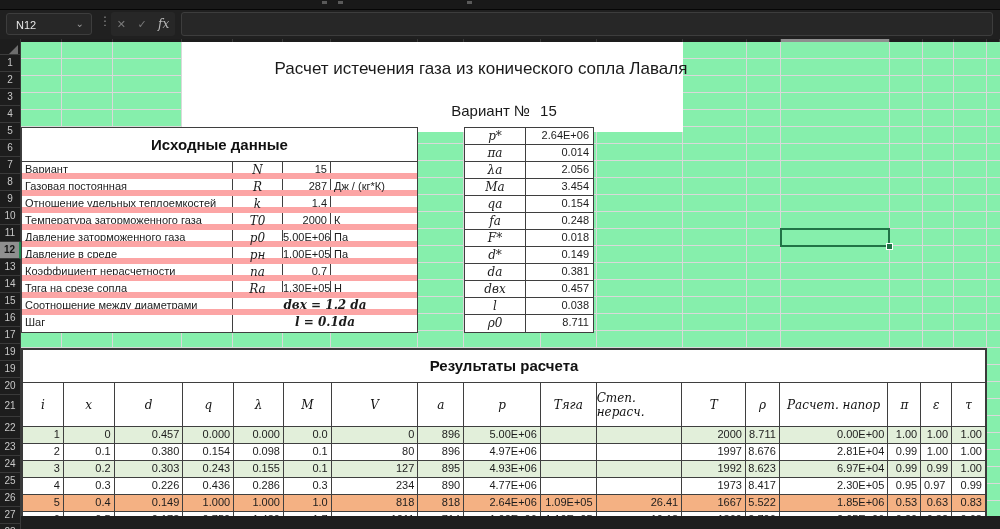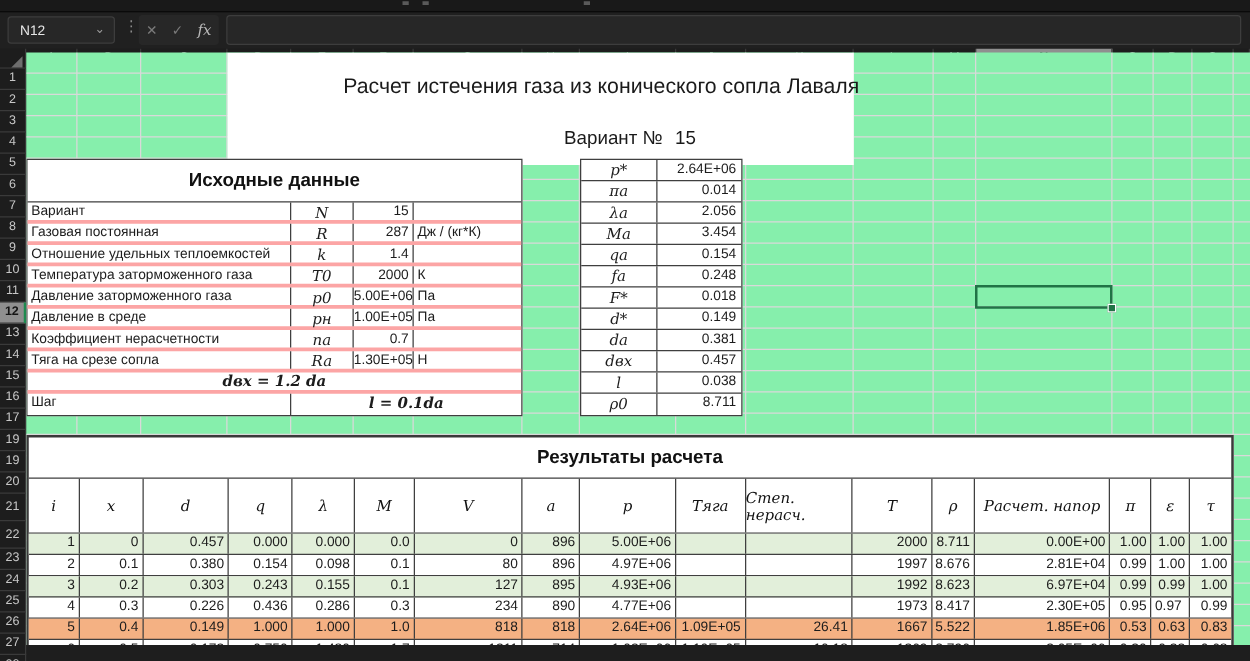--- a/index.html
+++ b/index.html
@@ -41,7 +41,7 @@
   
   #input-table{position:absolute;left:0;top:85px;width:397px;background:#fff;border:1px solid #3f3f3f;box-sizing:border-box;}
   #input-title{height:33px;border-bottom:1px solid #3f3f3f;text-align:center;line-height:33px;font-weight:bold;font-size:15px;color:#111;}
-  .it-row{display:flex;height:17px;border-bottom:3px solid #fca5a5;box-sizing:border-box;font-size:11px;color:#1c1c1c;}
+  .it-row{display:flex;height:17px;border-bottom:6px solid #fca5a5;box-sizing:border-box;font-size:11px;color:#1c1c1c;}
   .it-row:last-child{border-bottom:none;}
   .it-label{width:211px;border-right:1px solid #3f3f3f;box-sizing:border-box;padding:1px 0 0 3px;white-space:nowrap;overflow:hidden;}
   .it-sym{width:50px;border-right:1px solid #3f3f3f;box-sizing:border-box;text-align:center;padding-top:1px;font-size:12px;}

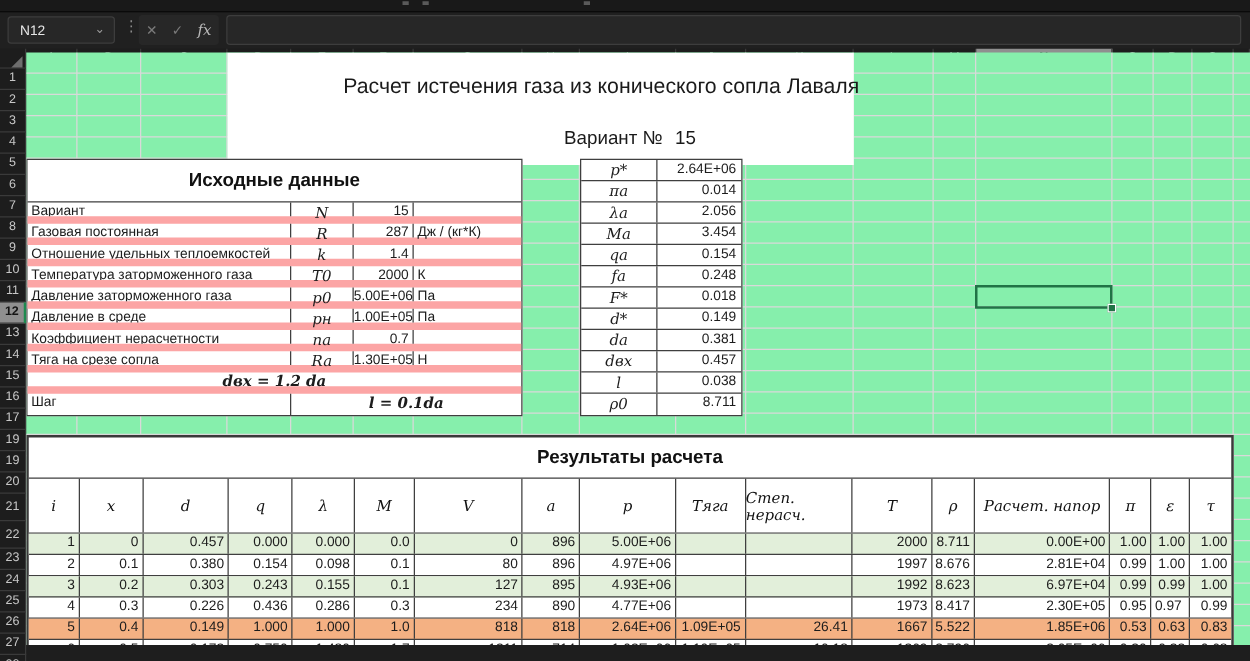--- a/index.html
+++ b/index.html
@@ -254,6 +254,7 @@
           <div class="it-unit">Н</div>
         </div>
         <div class="it-row">
+          <div class="it-label">Соотношение между диаметрами</div>
           <div class="it-merged sym">dвх = 1.2 da</div>
         </div>
         <div class="it-row">

